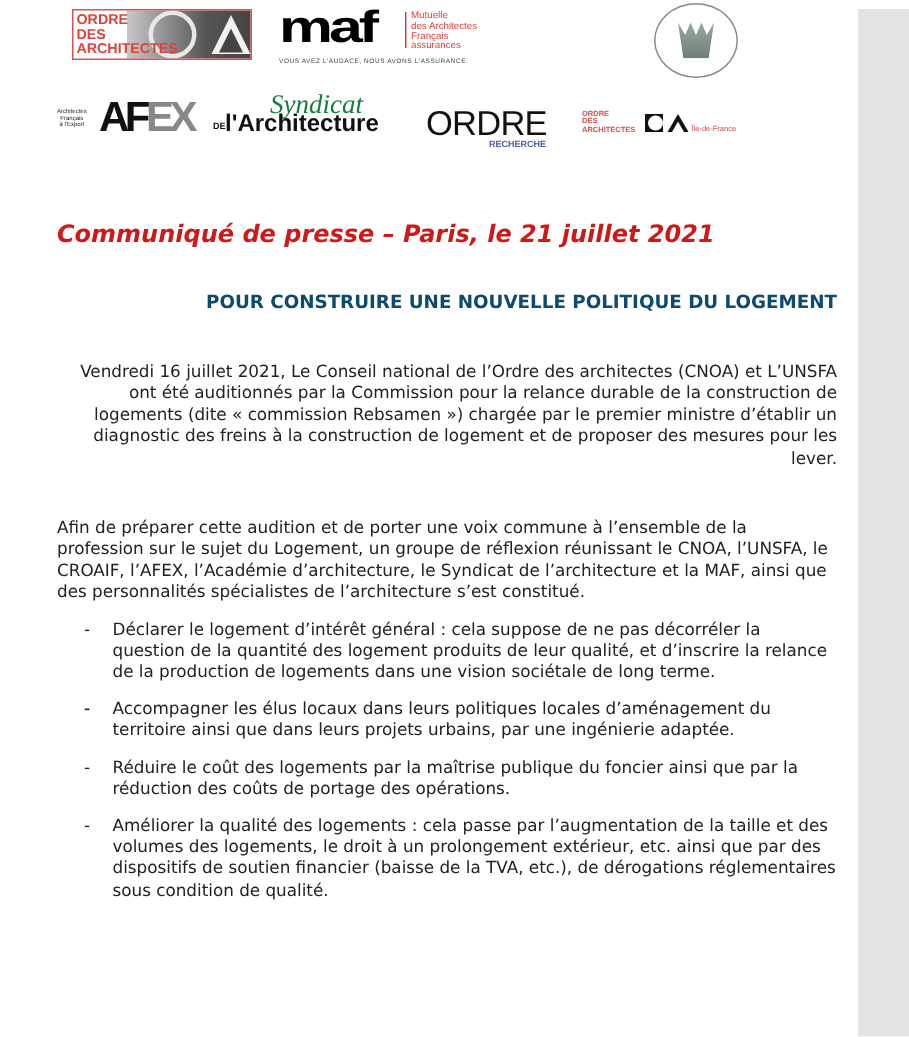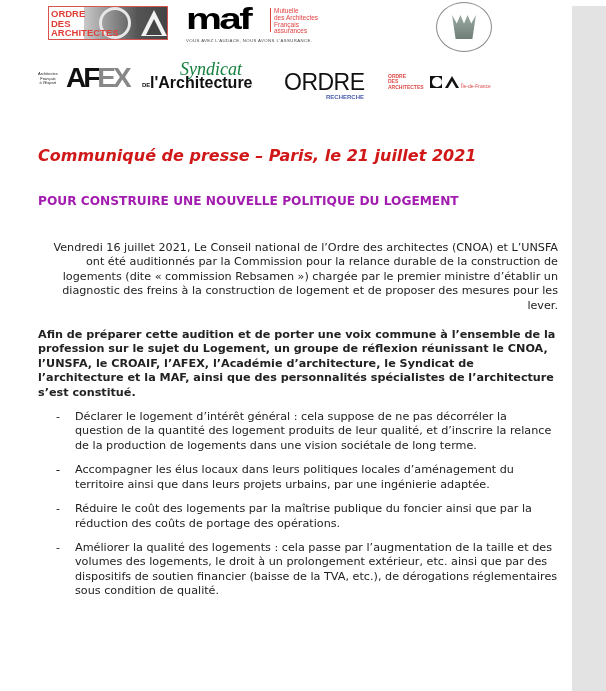--- a/index.html
+++ b/index.html
@@ -60,7 +60,7 @@
     
     .doc { position: absolute; left: 38px; top: 146px; width: 520px; }
     .dateline { font-family: "DejaVu Sans", sans-serif; font-weight: bold; font-style: italic; font-size: 16px; color: #d01818; }
-    .title { margin-top: 28px; font-family: "DejaVu Sans", sans-serif; font-weight: bold; font-size: 12.2px; line-height: 16px; color: #a21caf; }
+    .title { margin-top: 28px; font-family: "DejaVu Sans", sans-serif; font-weight: bold; font-size: 12.2px; line-height: 16px; color: #0c4a6e; text-align: right; }
     .para { font-family: "DejaVu Sans", sans-serif; font-size: 11.2px; line-height: 14.4px; color: #222; }
     .p1 { margin-top: 32px; text-align: right; }
     .p2 { margin-top: 15px; font-weight: bold; }

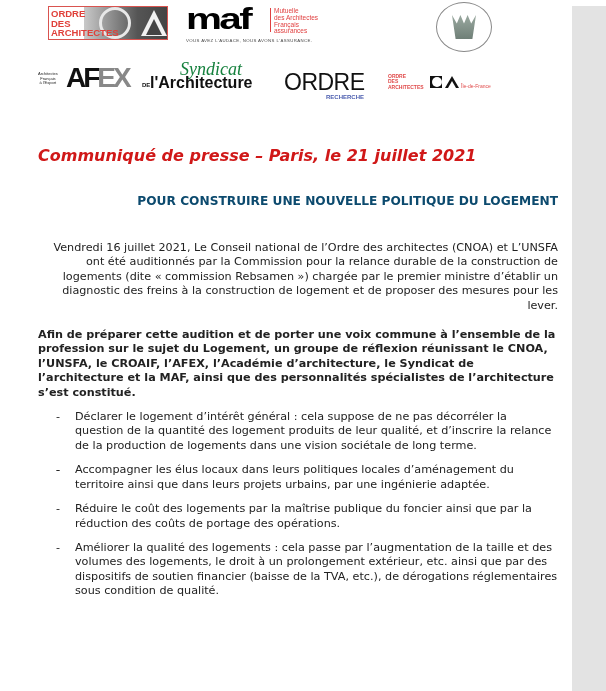--- a/index.html
+++ b/index.html
@@ -63,7 +63,7 @@
     .title { margin-top: 28px; font-family: "DejaVu Sans", sans-serif; font-weight: bold; font-size: 12.2px; line-height: 16px; color: #0c4a6e; text-align: right; }
     .para { font-family: "DejaVu Sans", sans-serif; font-size: 11.2px; line-height: 14.4px; color: #222; }
     .p1 { margin-top: 32px; text-align: right; }
-    .p2 { margin-top: 15px; font-weight: bold; }
+    .p2 { margin-top: 32px; }
     .p3 { margin-top: 10px; }
     .list { margin-top: 10px; list-style: none; }
     .list li { position: relative; padding-left: 37px; margin-bottom: 10px; }

